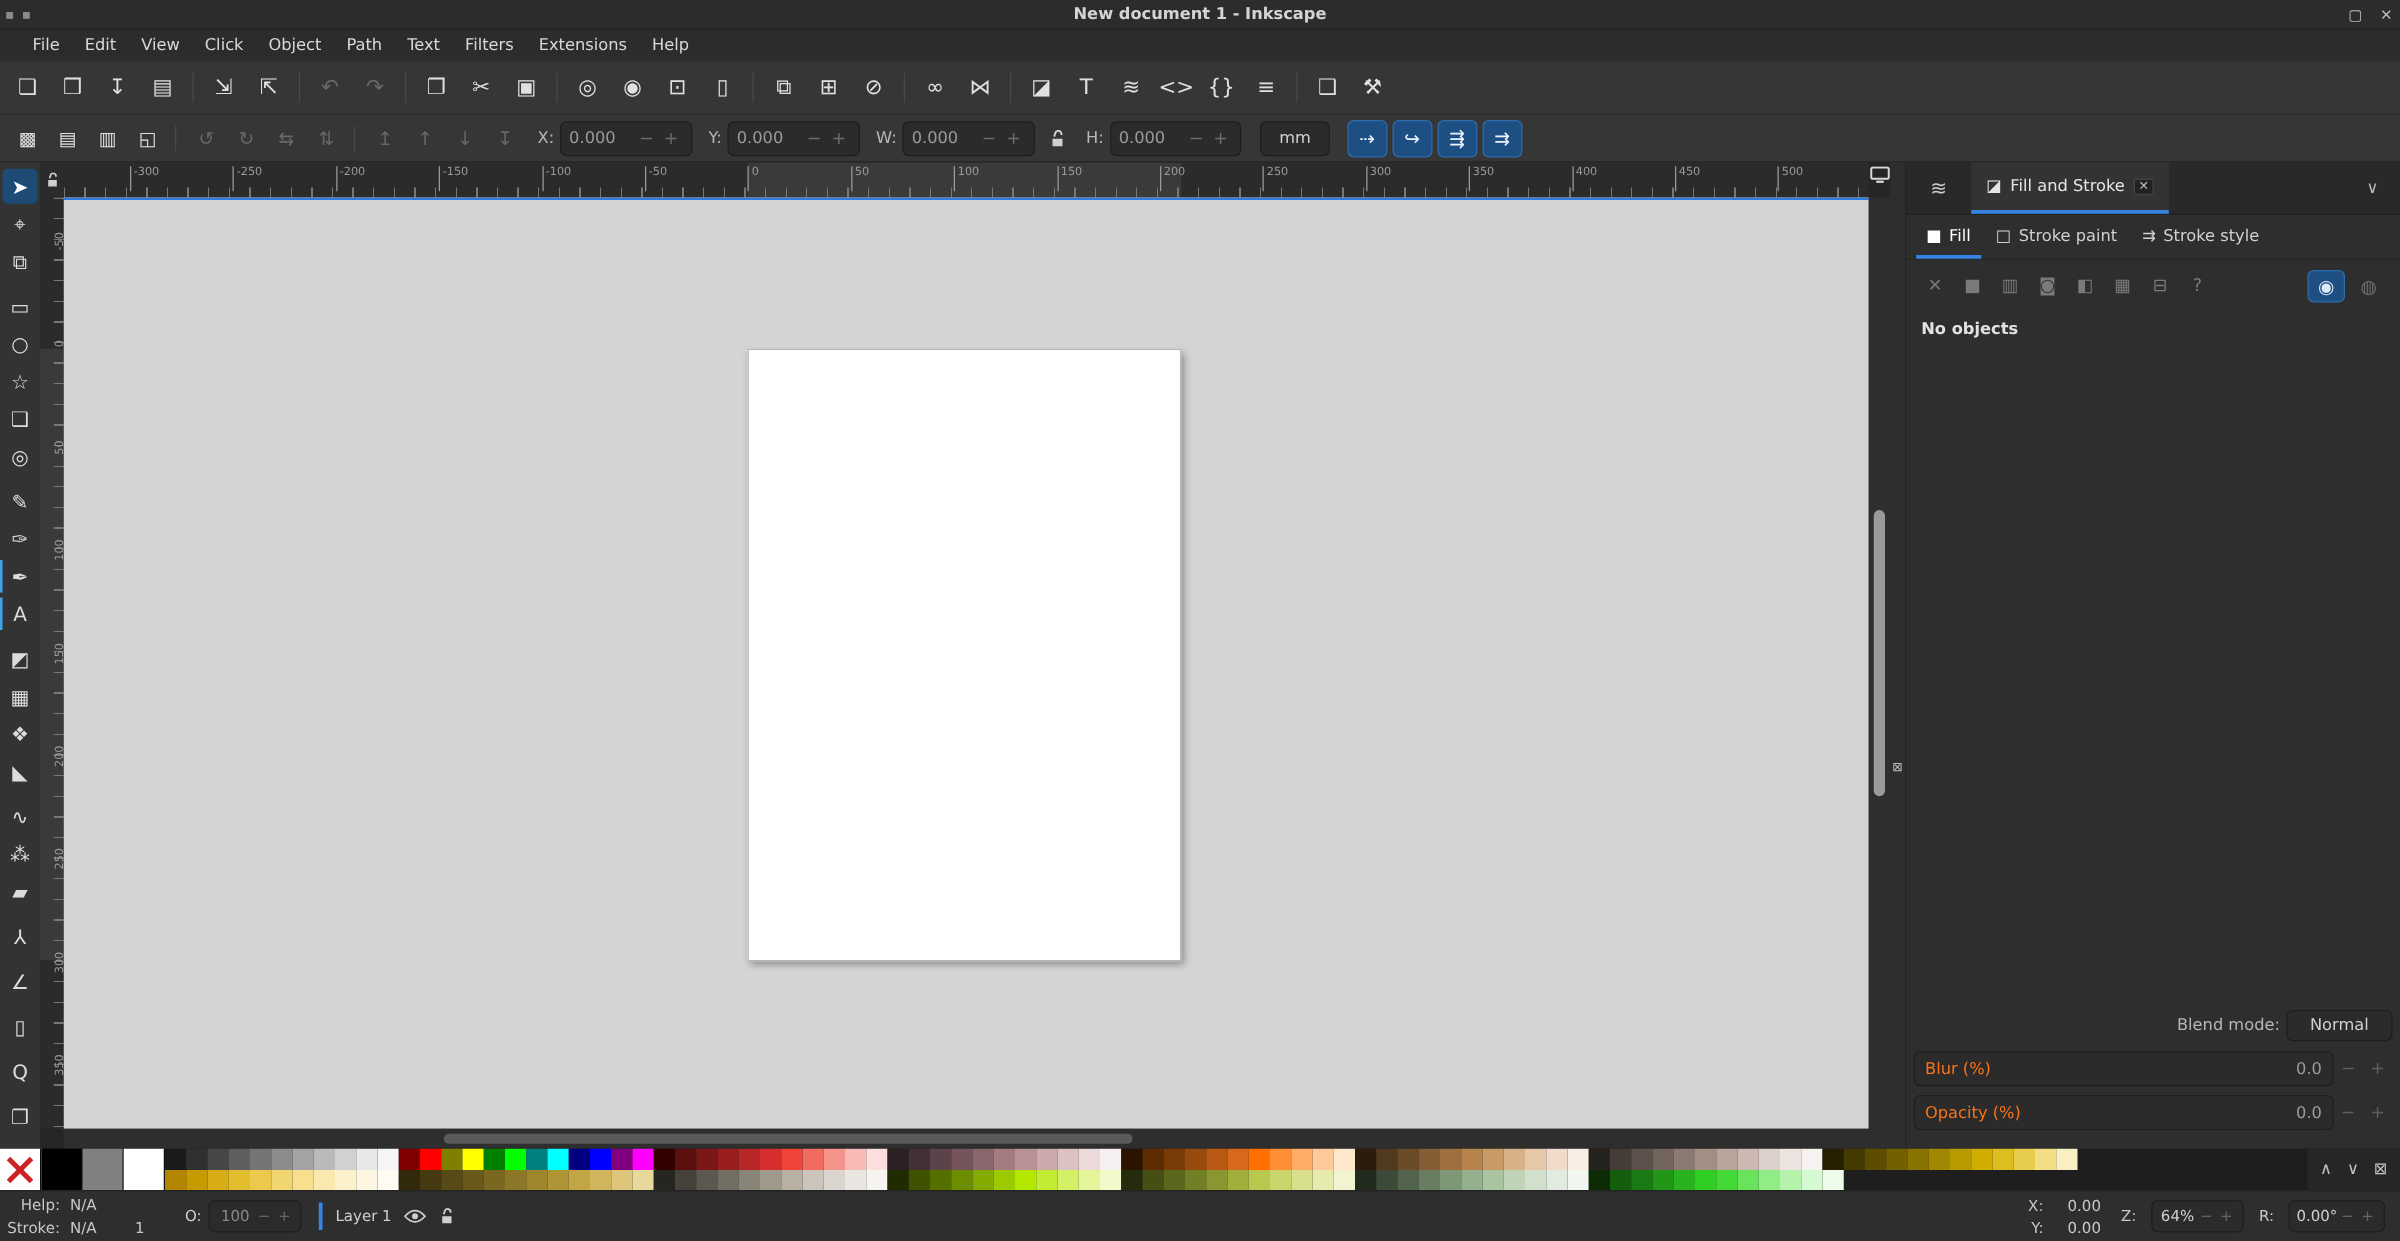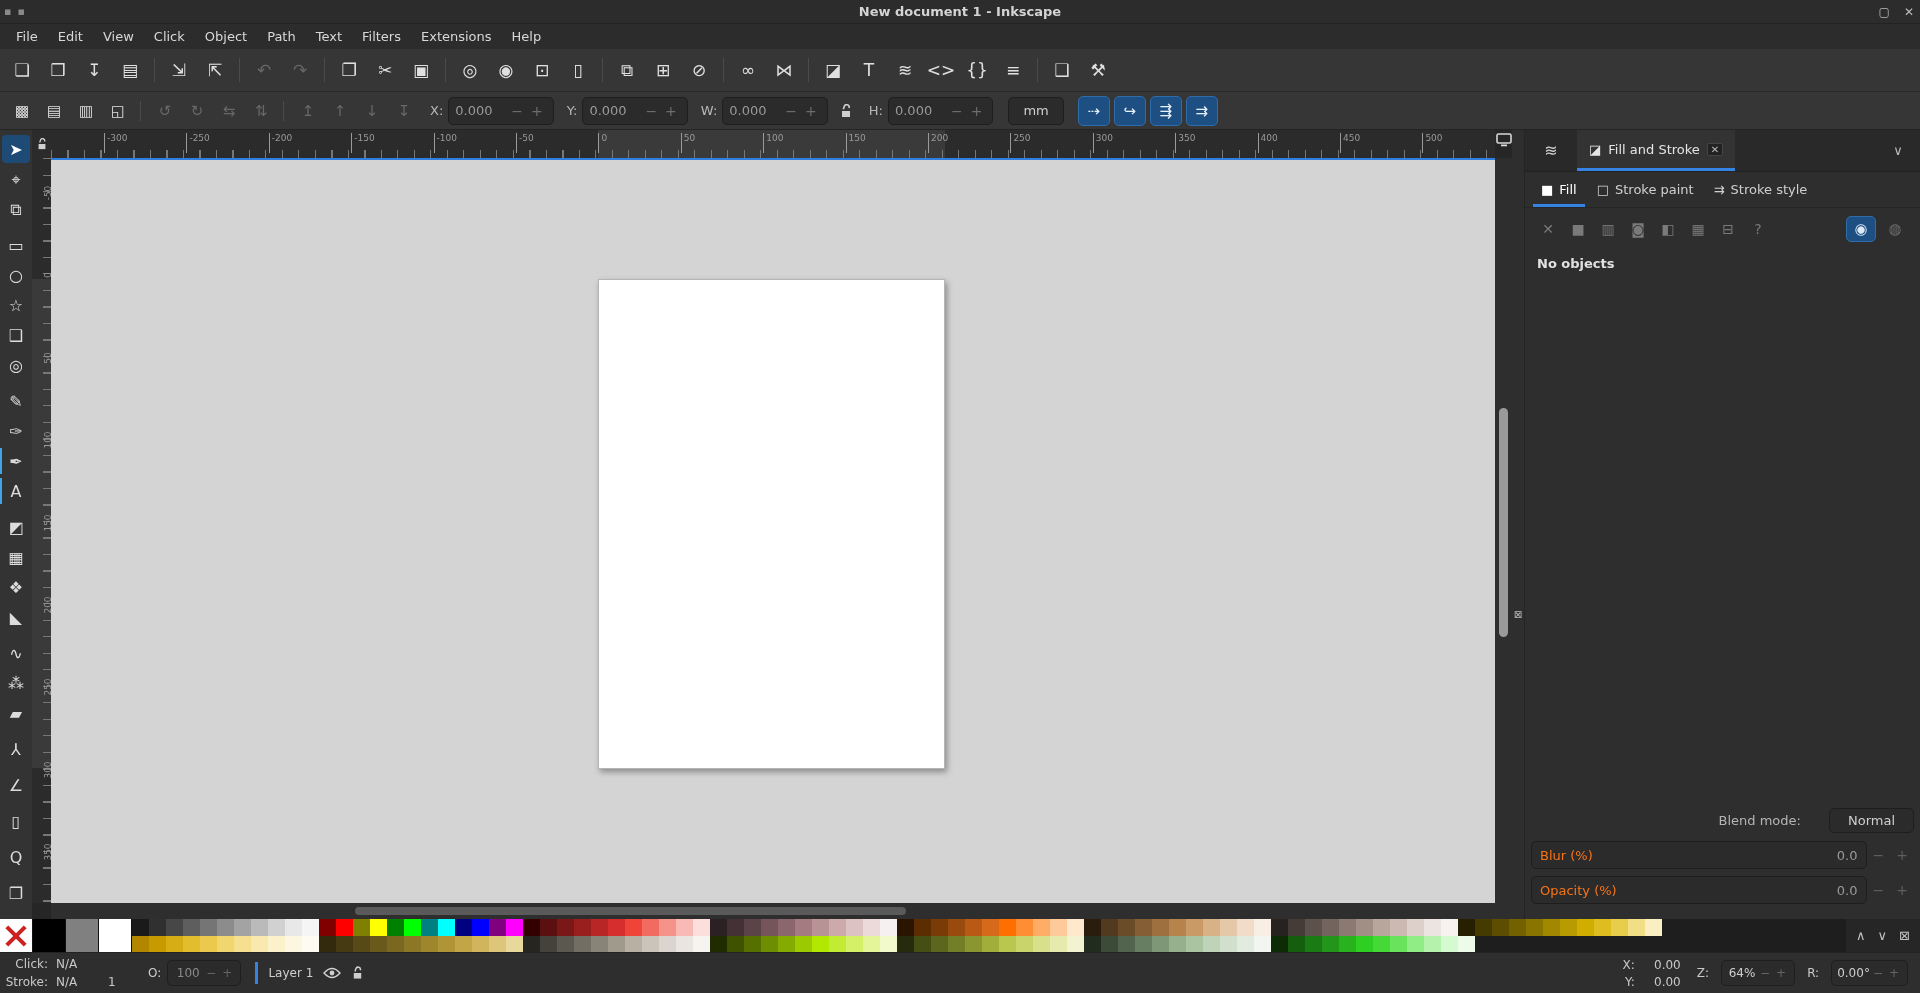--- a/index.html
+++ b/index.html
@@ -13,7 +13,7 @@
   .tb-right{position:absolute;right:6px;top:0;height:24px;display:flex;align-items:center;gap:14px;z-index:2;}
   .tb-right span{color:#bdbdbd;font-size:12px;cursor:pointer;}
   
-  .menubar{position:absolute;left:0;top:24px;right:0;height:25px;background:#2c2c2c;display:flex;align-items:center;padding-left:6px;}
+  .menubar{position:absolute;left:0;top:24px;right:0;height:25px;background:#2c2c2c;display:flex;align-items:center;padding-left:16px;}
   .menu-item{padding:3px 10px;font-size:13px;color:#d8d8d8;border-radius:3px;cursor:pointer;}
   
   .commandbar{position:absolute;left:0;top:49px;right:0;height:43px;background:#363636;border-bottom:1px solid #2a2a2a;display:flex;align-items:center;padding-left:4px;}

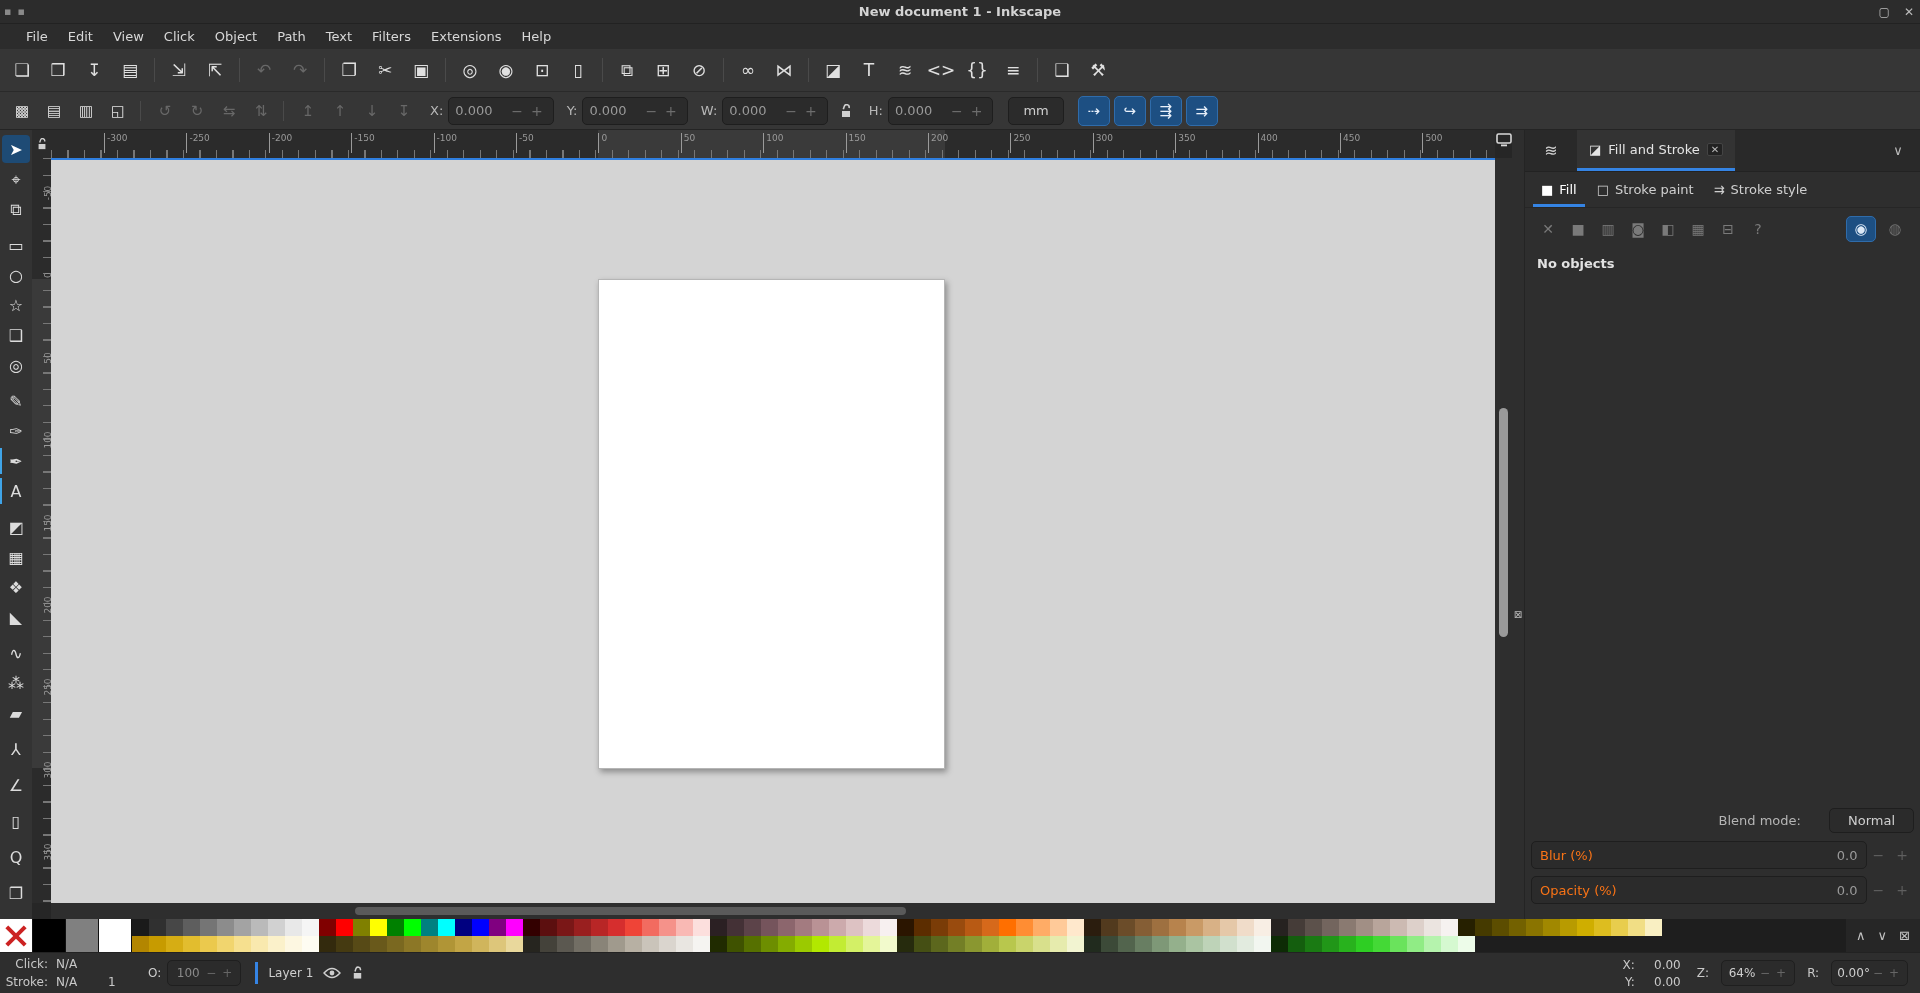--- a/index.html
+++ b/index.html
@@ -74,7 +74,7 @@
   .fr-btn.active{background:#1d4f82;border:1px solid #2f6cab;color:#dce9f7;}
   .no-objects{padding:6px 12px;font-weight:bold;color:#e2e2e2;}
   .panel-bottom{position:absolute;left:0;right:0;bottom:8px;padding:0 6px;}
-  .blend-row{display:flex;align-items:center;justify-content:flex-end;gap:28px;margin-bottom:8px;}
+  .blend-row{display:flex;align-items:center;justify-content:flex-end;gap:5px;margin-bottom:8px;}
   .blend-row .lbl{color:#b5b5b5;}
   .dropdown{background:#2b2b2b;border:1px solid #1e1e1e;border-radius:5px;padding:4px 18px;color:#cfcfcf;cursor:pointer;}
   .slider-row{display:flex;align-items:center;margin-bottom:7px;}

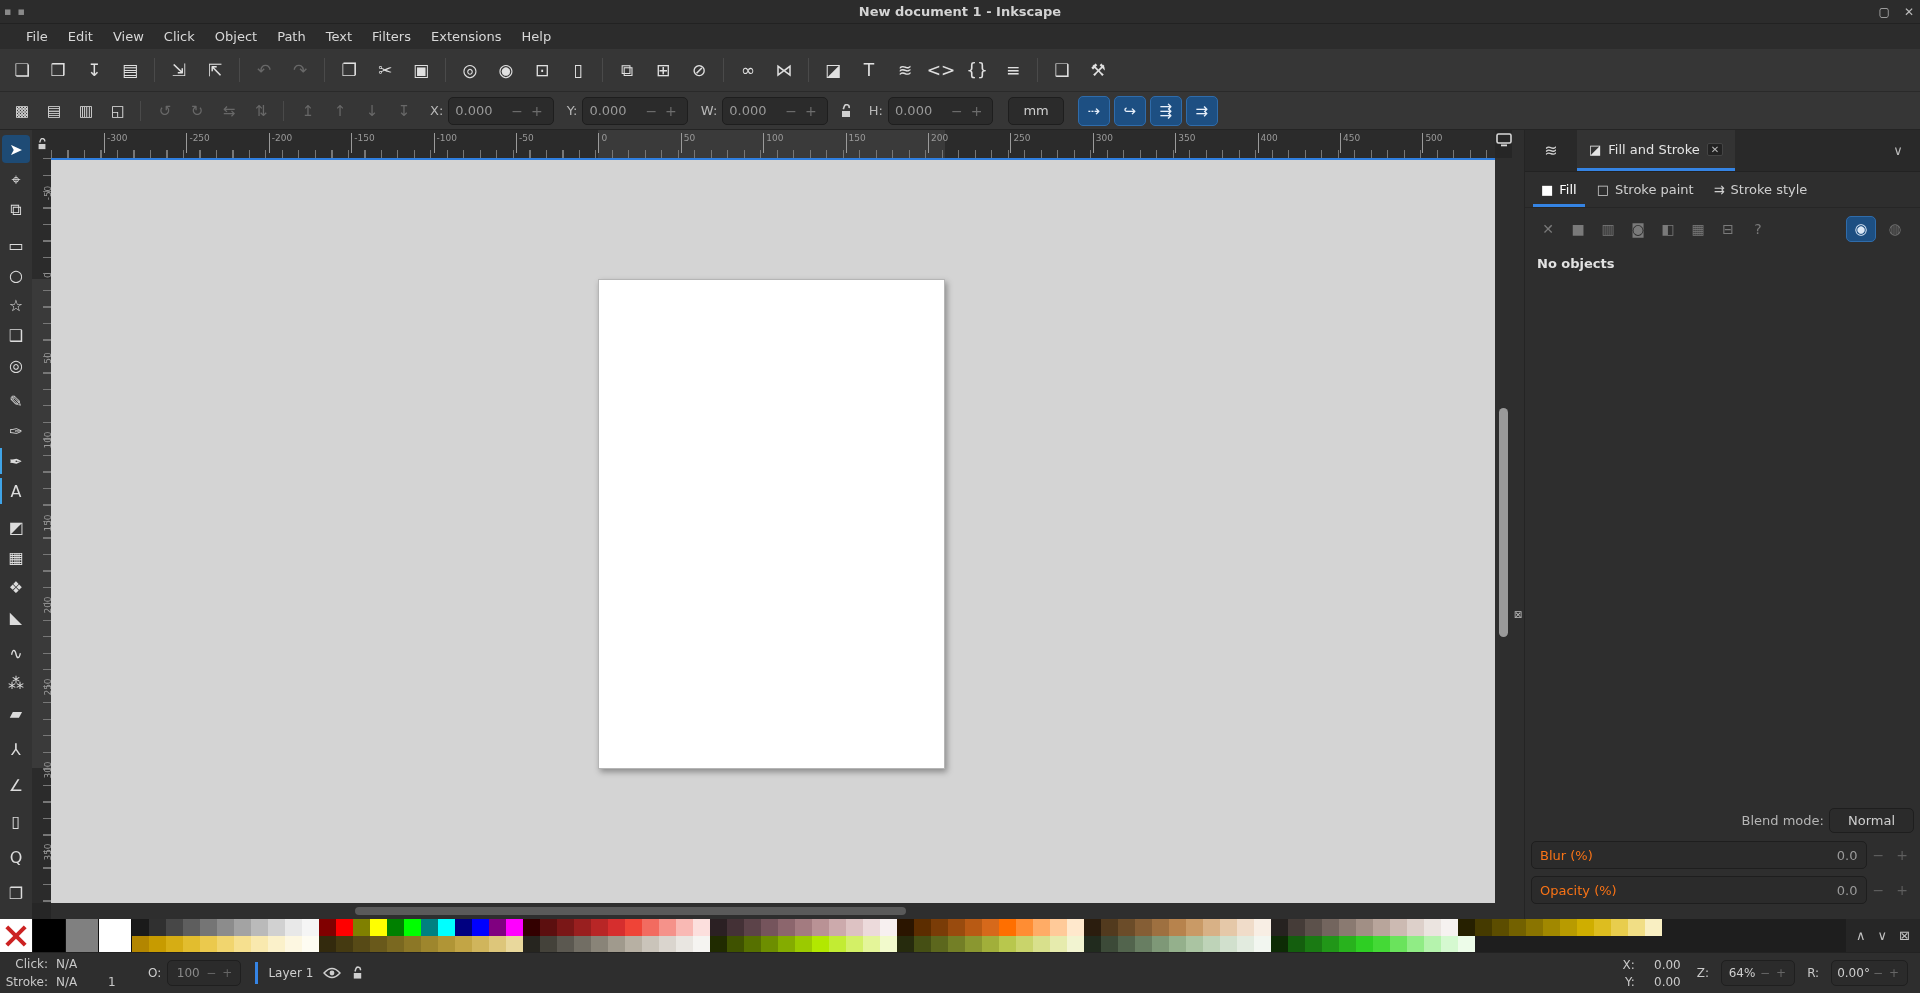--- a/index.html
+++ b/index.html
@@ -572,7 +572,7 @@
 
   <div class="statusbar">
     <div class="fs-block">
-      <span class="lab">Click:</span>
+      <span class="lab">Help:</span>
       <span class="v">N/A</span>
       <span></span>
       <span class="lab">Stroke:</span>

